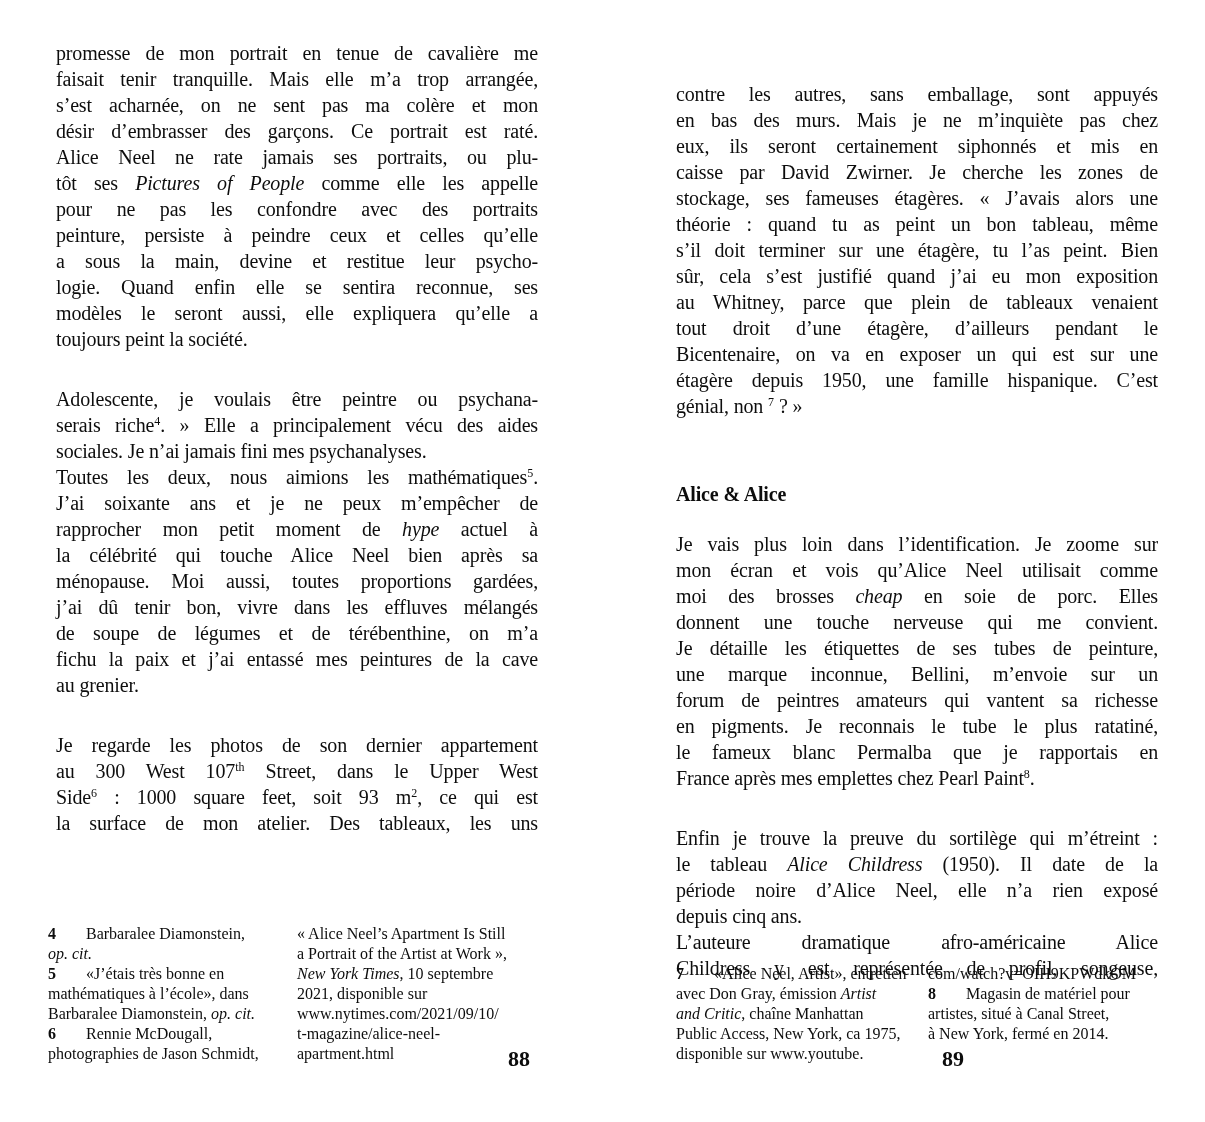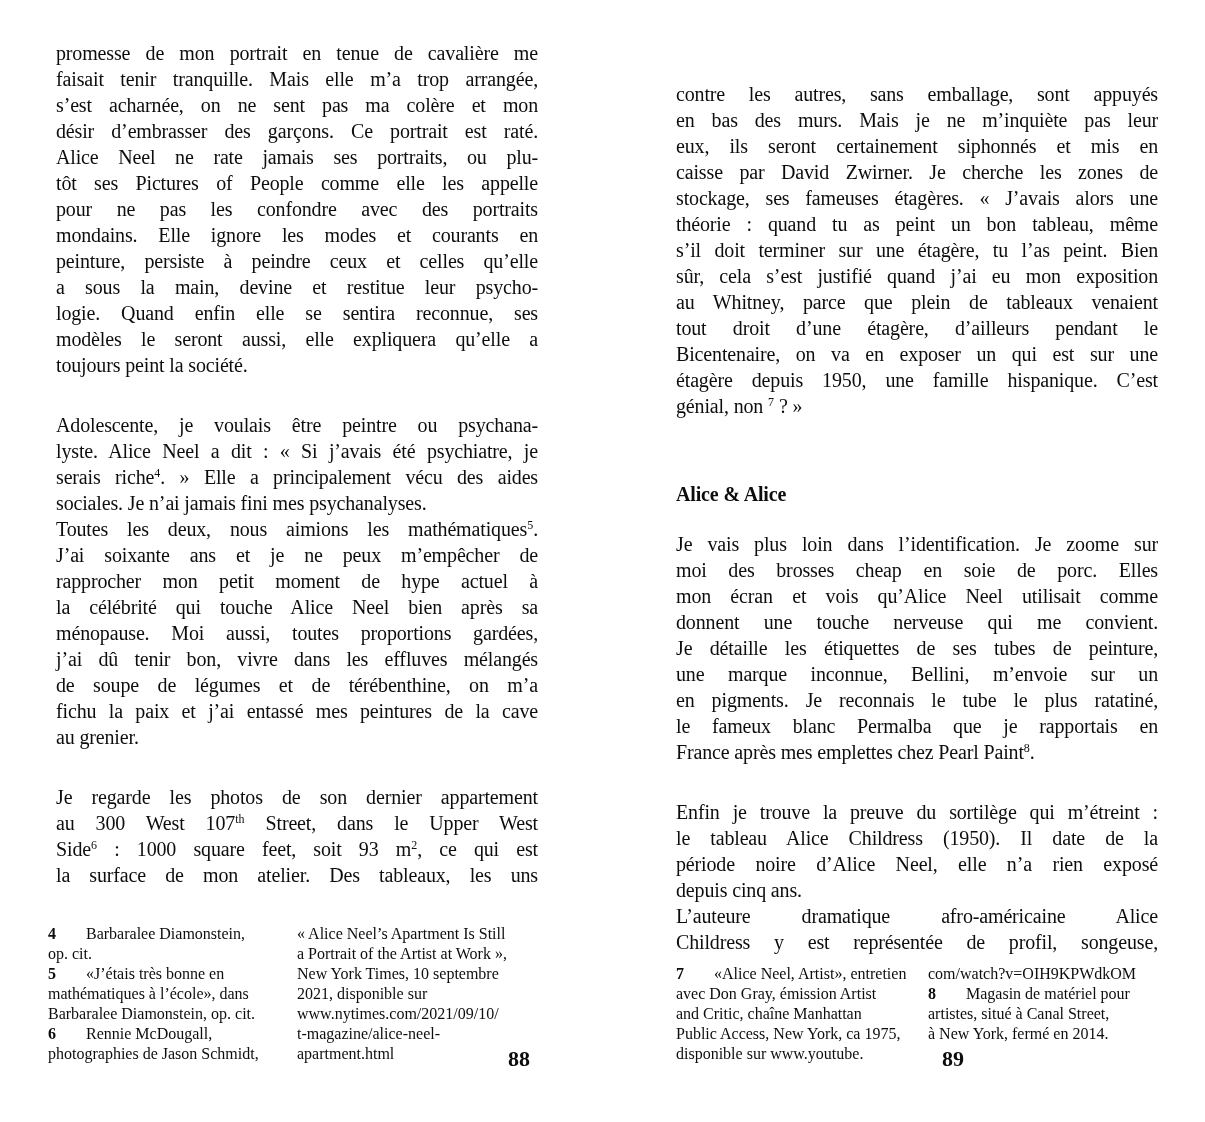--- a/index.html
+++ b/index.html
@@ -110,7 +110,7 @@
 <div class="page-text right">
     <div class="block">
       <div class="line"><span>contre les autres, sans emballage, sont appuyés</span></div>
-      <div class="line"><span>en bas des murs. Mais je ne m’inquiète pas leur</span></div>
+      <div class="line"><span>en bas des murs. Mais je ne m’inquiète pas chez</span></div>
       <div class="line"><span>eux, ils seront certainement siphonnés et mis en</span></div>
       <div class="line"><span>caisse par David Zwirner. Je cherche les zones de</span></div>
       <div class="line"><span>stockage, ses fameuses étagères. « J’avais alors une</span></div>

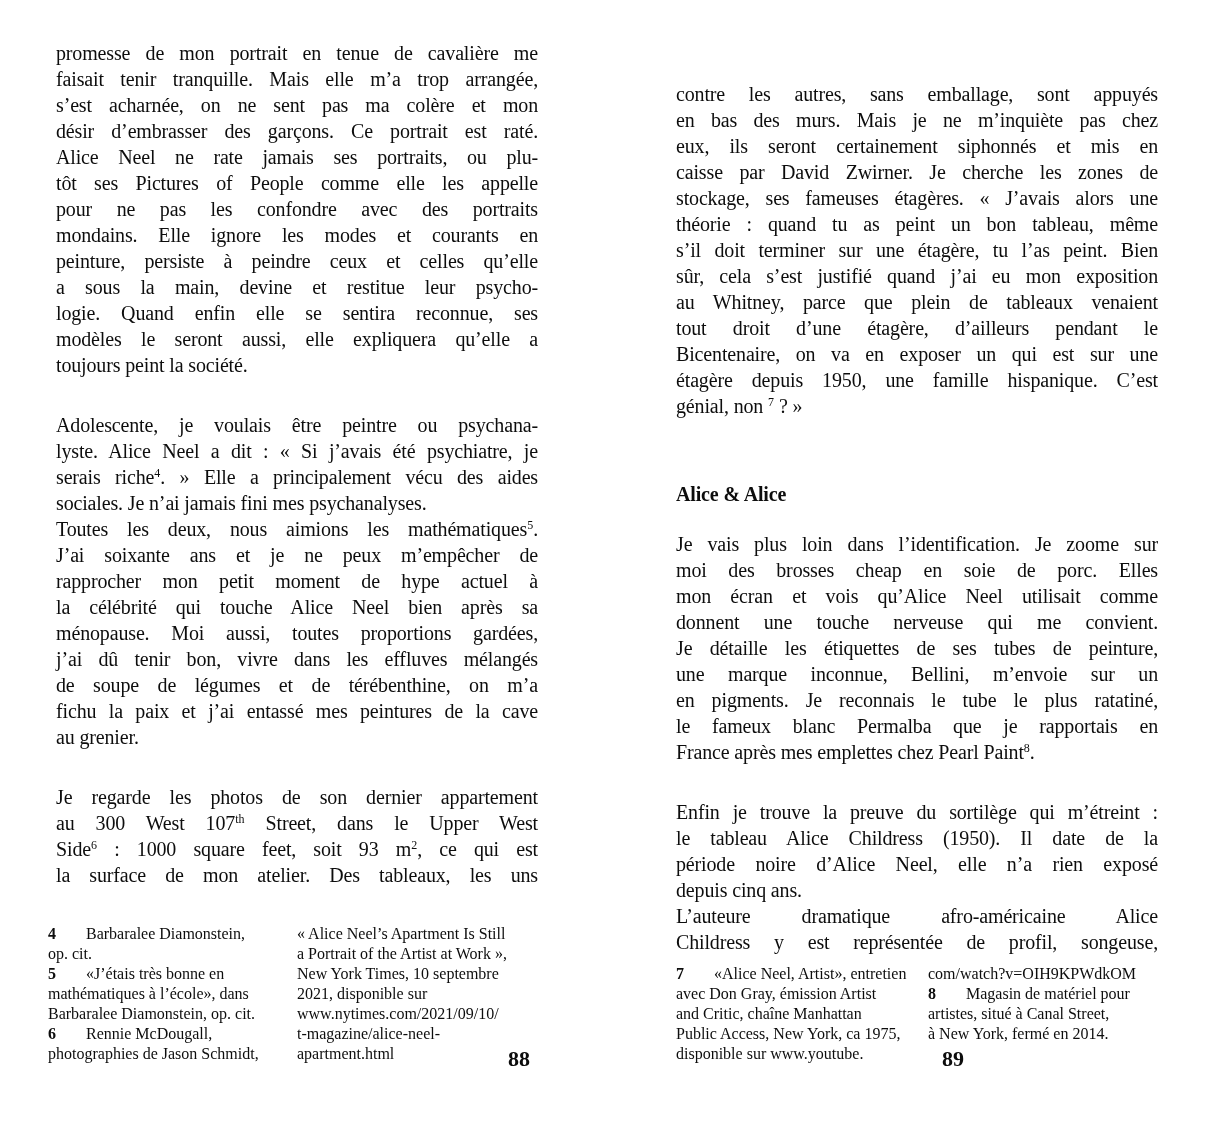--- a/index.html
+++ b/index.html
@@ -22,7 +22,7 @@
   .line.last{text-align-last:left;}
   .heading .line{font-weight:bold;text-align-last:left;}
   .gap{width:100%;}
-  .i{}
+  .i{font-style:italic;}
   .sup{font-size:12px;vertical-align:7px;line-height:0;letter-spacing:0;}
   .footnotes{
     position:absolute;width:482px;font-size:16px;line-height:20px;letter-spacing:0;

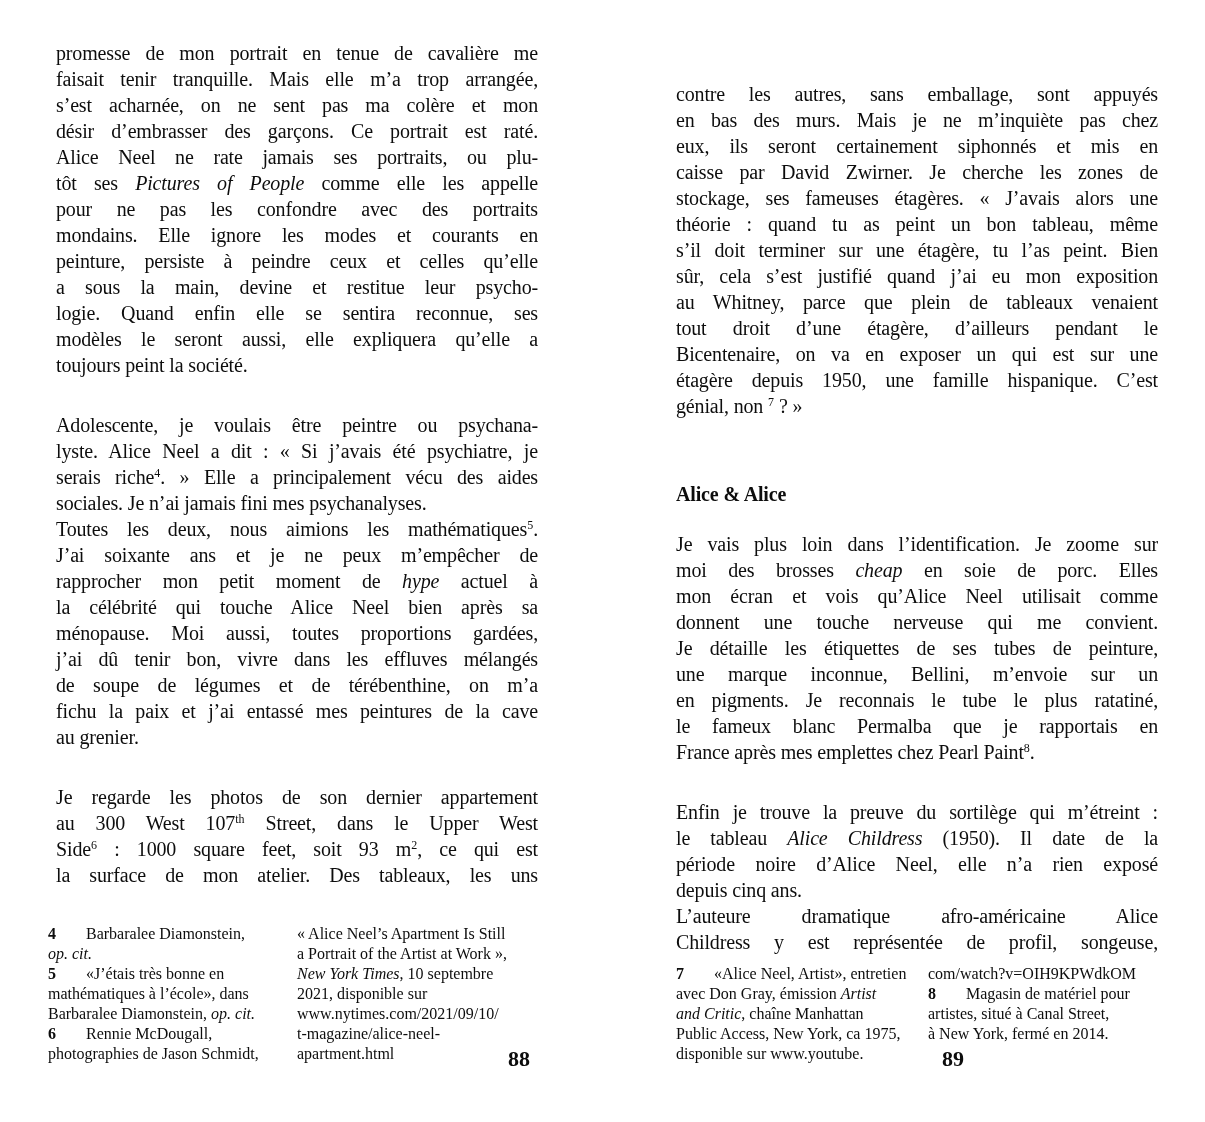--- a/index.html
+++ b/index.html
@@ -54,7 +54,6 @@
       <div class="line"><span>Alice Neel ne rate jamais ses portraits, ou plu-</span></div>
       <div class="line"><span>tôt ses </span><span class="i">Pictures of People</span><span> comme elle les appelle</span></div>
       <div class="line"><span>pour ne pas les confondre avec des portraits</span></div>
-      <div class="line"><span>mondains. Elle ignore les modes et courants en</span></div>
       <div class="line"><span>peinture, persiste à peindre ceux et celles qu’elle</span></div>
       <div class="line"><span>a sous la main, devine et restitue leur psycho-</span></div>
       <div class="line"><span>logie. Quand enfin elle se sentira reconnue, ses</span></div>

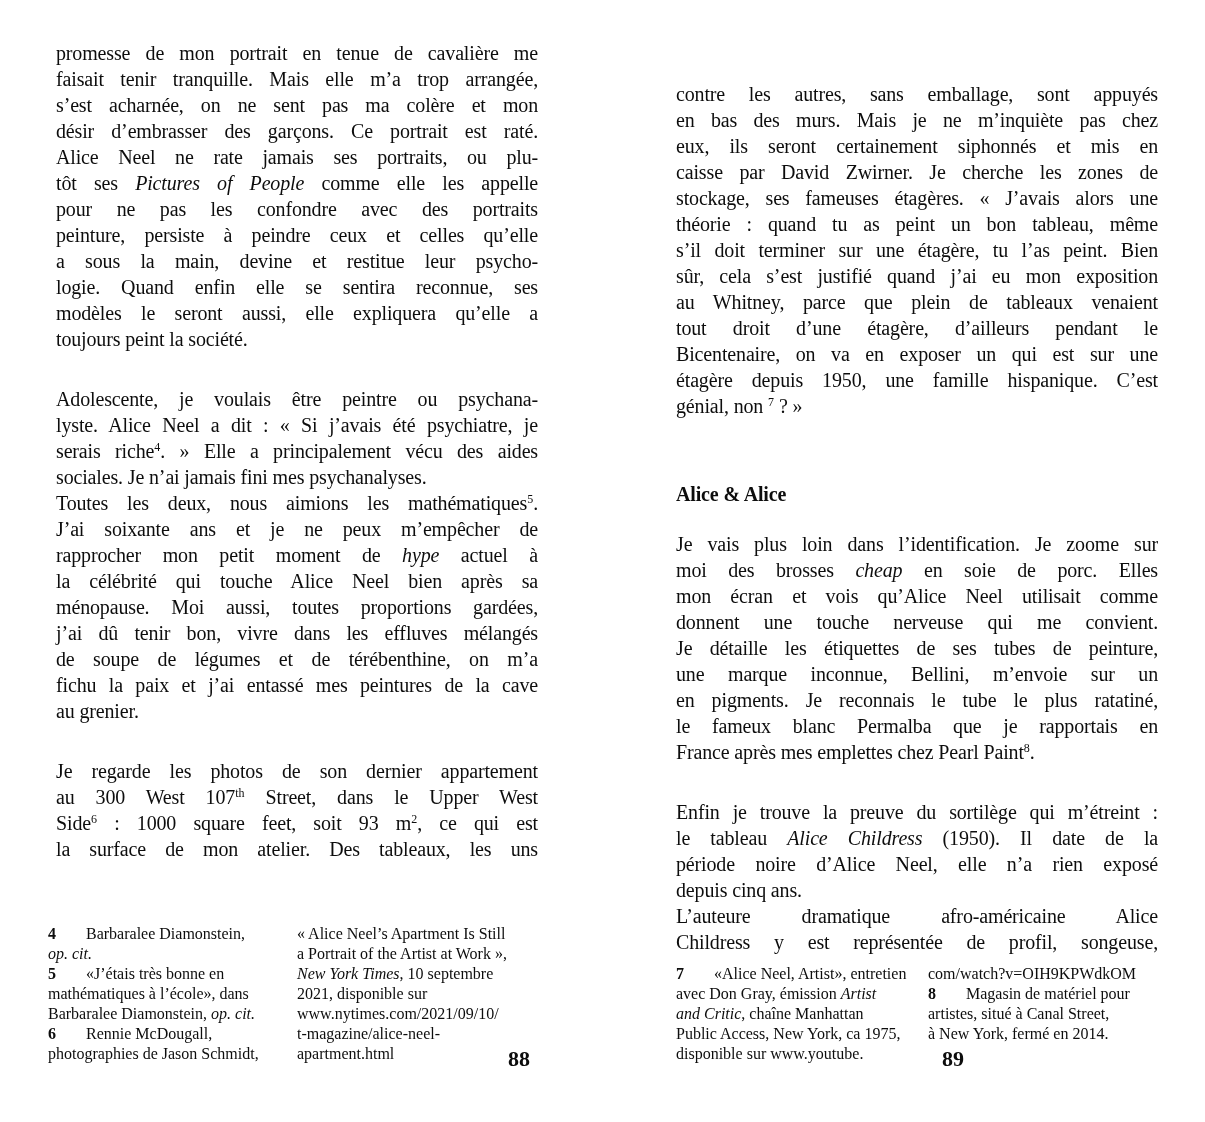--- a/index.html
+++ b/index.html
@@ -63,7 +63,6 @@
     <div class="gap" style="height: 34px;"></div>
     <div class="block">
       <div class="line"><span>Adolescente, je voulais être peintre ou psychana-</span></div>
-      <div class="line"><span>lyste. Alice Neel a dit : « Si j’avais été psychiatre, je</span></div>
       <div class="line"><span>serais riche</span><span class="sup">4</span><span>. » Elle a principalement vécu des aides</span></div>
       <div class="line last"><span>sociales. Je n’ai jamais fini mes psychanalyses.</span></div>
       <div class="line"><span>Toutes les deux, nous aimions les mathématiques</span><span class="sup">5</span><span>.</span></div>

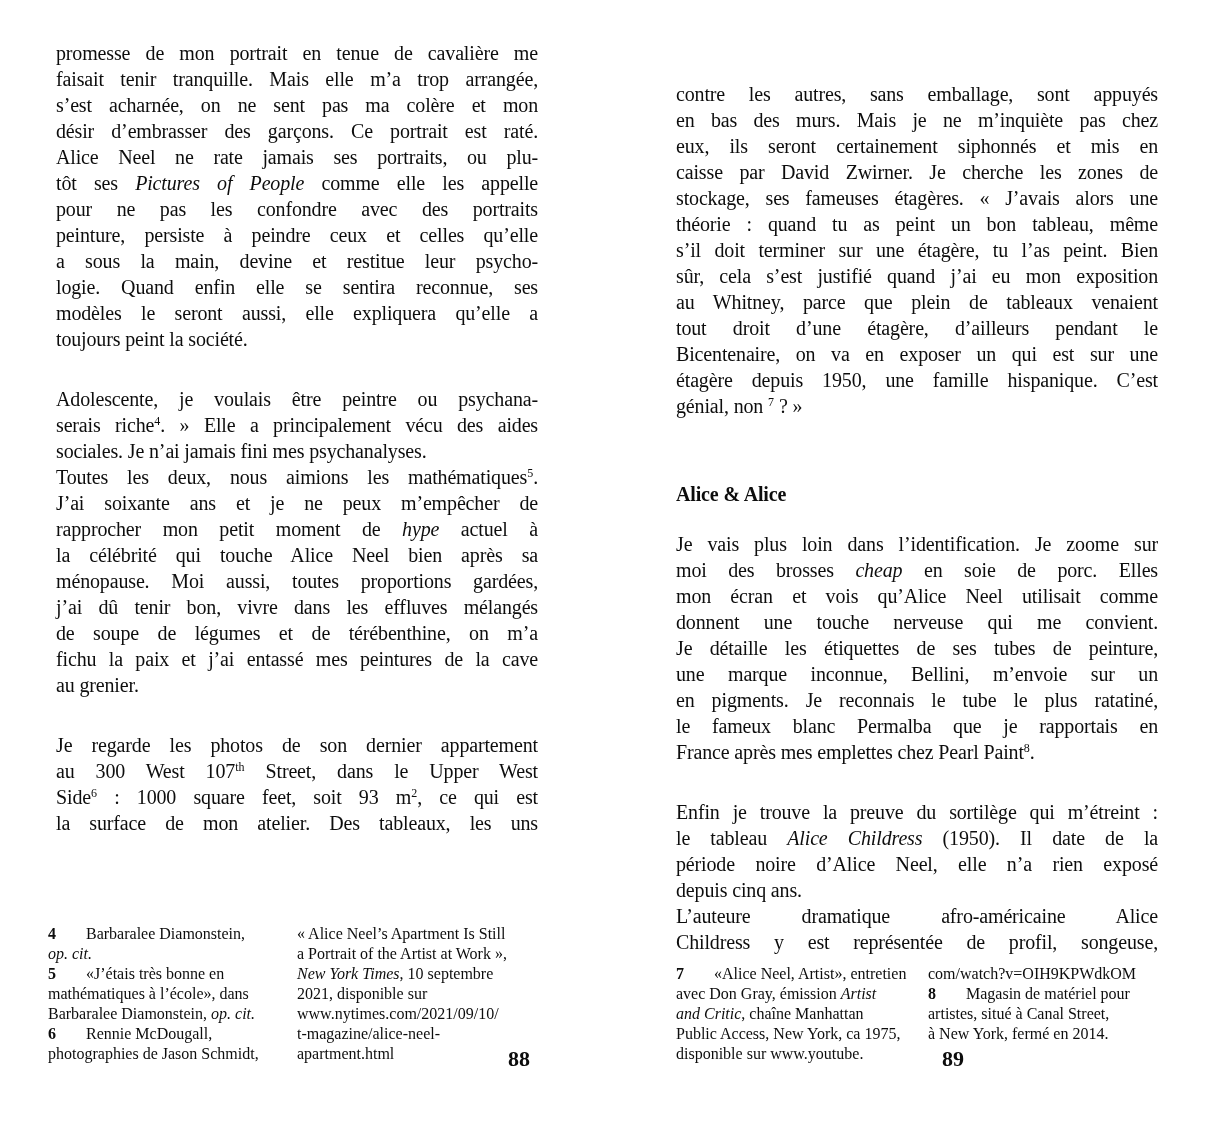--- a/index.html
+++ b/index.html
@@ -128,8 +128,8 @@
     <div class="gap" style="height: 24px;"></div>
     <div class="block">
       <div class="line"><span>Je vais plus loin dans l’identification. Je zoome sur</span></div>
+      <div class="line"><span>mon écran et vois qu’Alice Neel utilisait comme</span></div>
       <div class="line"><span>moi des brosses </span><span class="i">cheap</span><span> en soie de porc. Elles</span></div>
-      <div class="line"><span>mon écran et vois qu’Alice Neel utilisait comme</span></div>
       <div class="line"><span>donnent une touche nerveuse qui me convient.</span></div>
       <div class="line"><span>Je détaille les étiquettes de ses tubes de peinture,</span></div>
       <div class="line"><span>une marque inconnue, Bellini, m’envoie sur un</span></div>

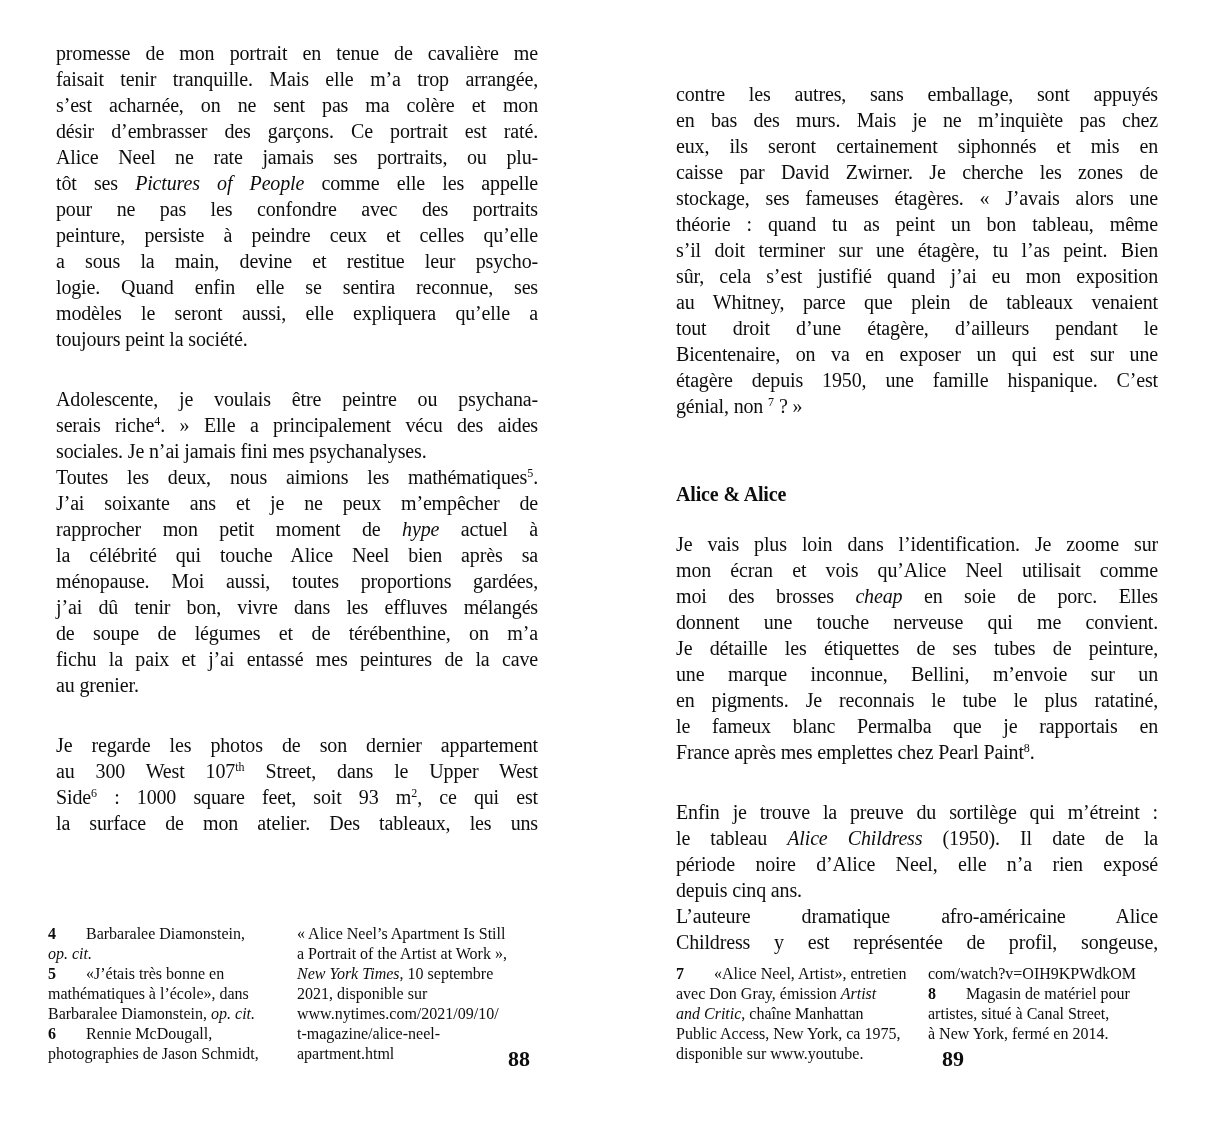--- a/index.html
+++ b/index.html
@@ -133,6 +133,7 @@
       <div class="line"><span>donnent une touche nerveuse qui me convient.</span></div>
       <div class="line"><span>Je détaille les étiquettes de ses tubes de peinture,</span></div>
       <div class="line"><span>une marque inconnue, Bellini, m’envoie sur un</span></div>
+      <div class="line"><span>forum de peintres amateurs qui vantent sa richesse</span></div>
       <div class="line"><span>en pigments. Je reconnais le tube le plus ratatiné,</span></div>
       <div class="line"><span>le fameux blanc Permalba que je rapportais en</span></div>
       <div class="line last"><span>France après mes emplettes chez Pearl Paint</span><span class="sup">8</span><span>.</span></div>

